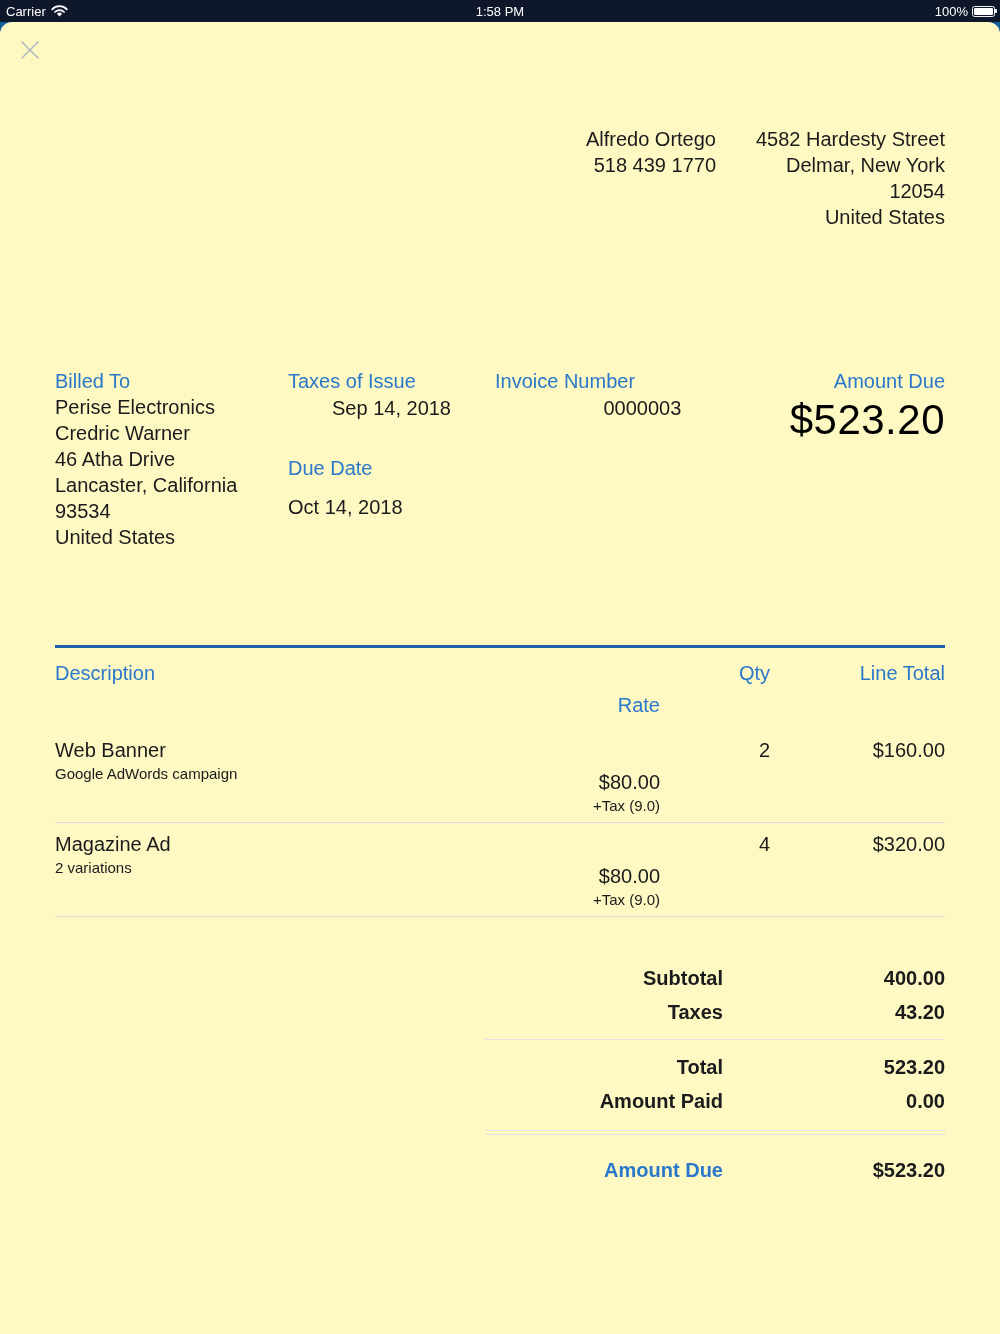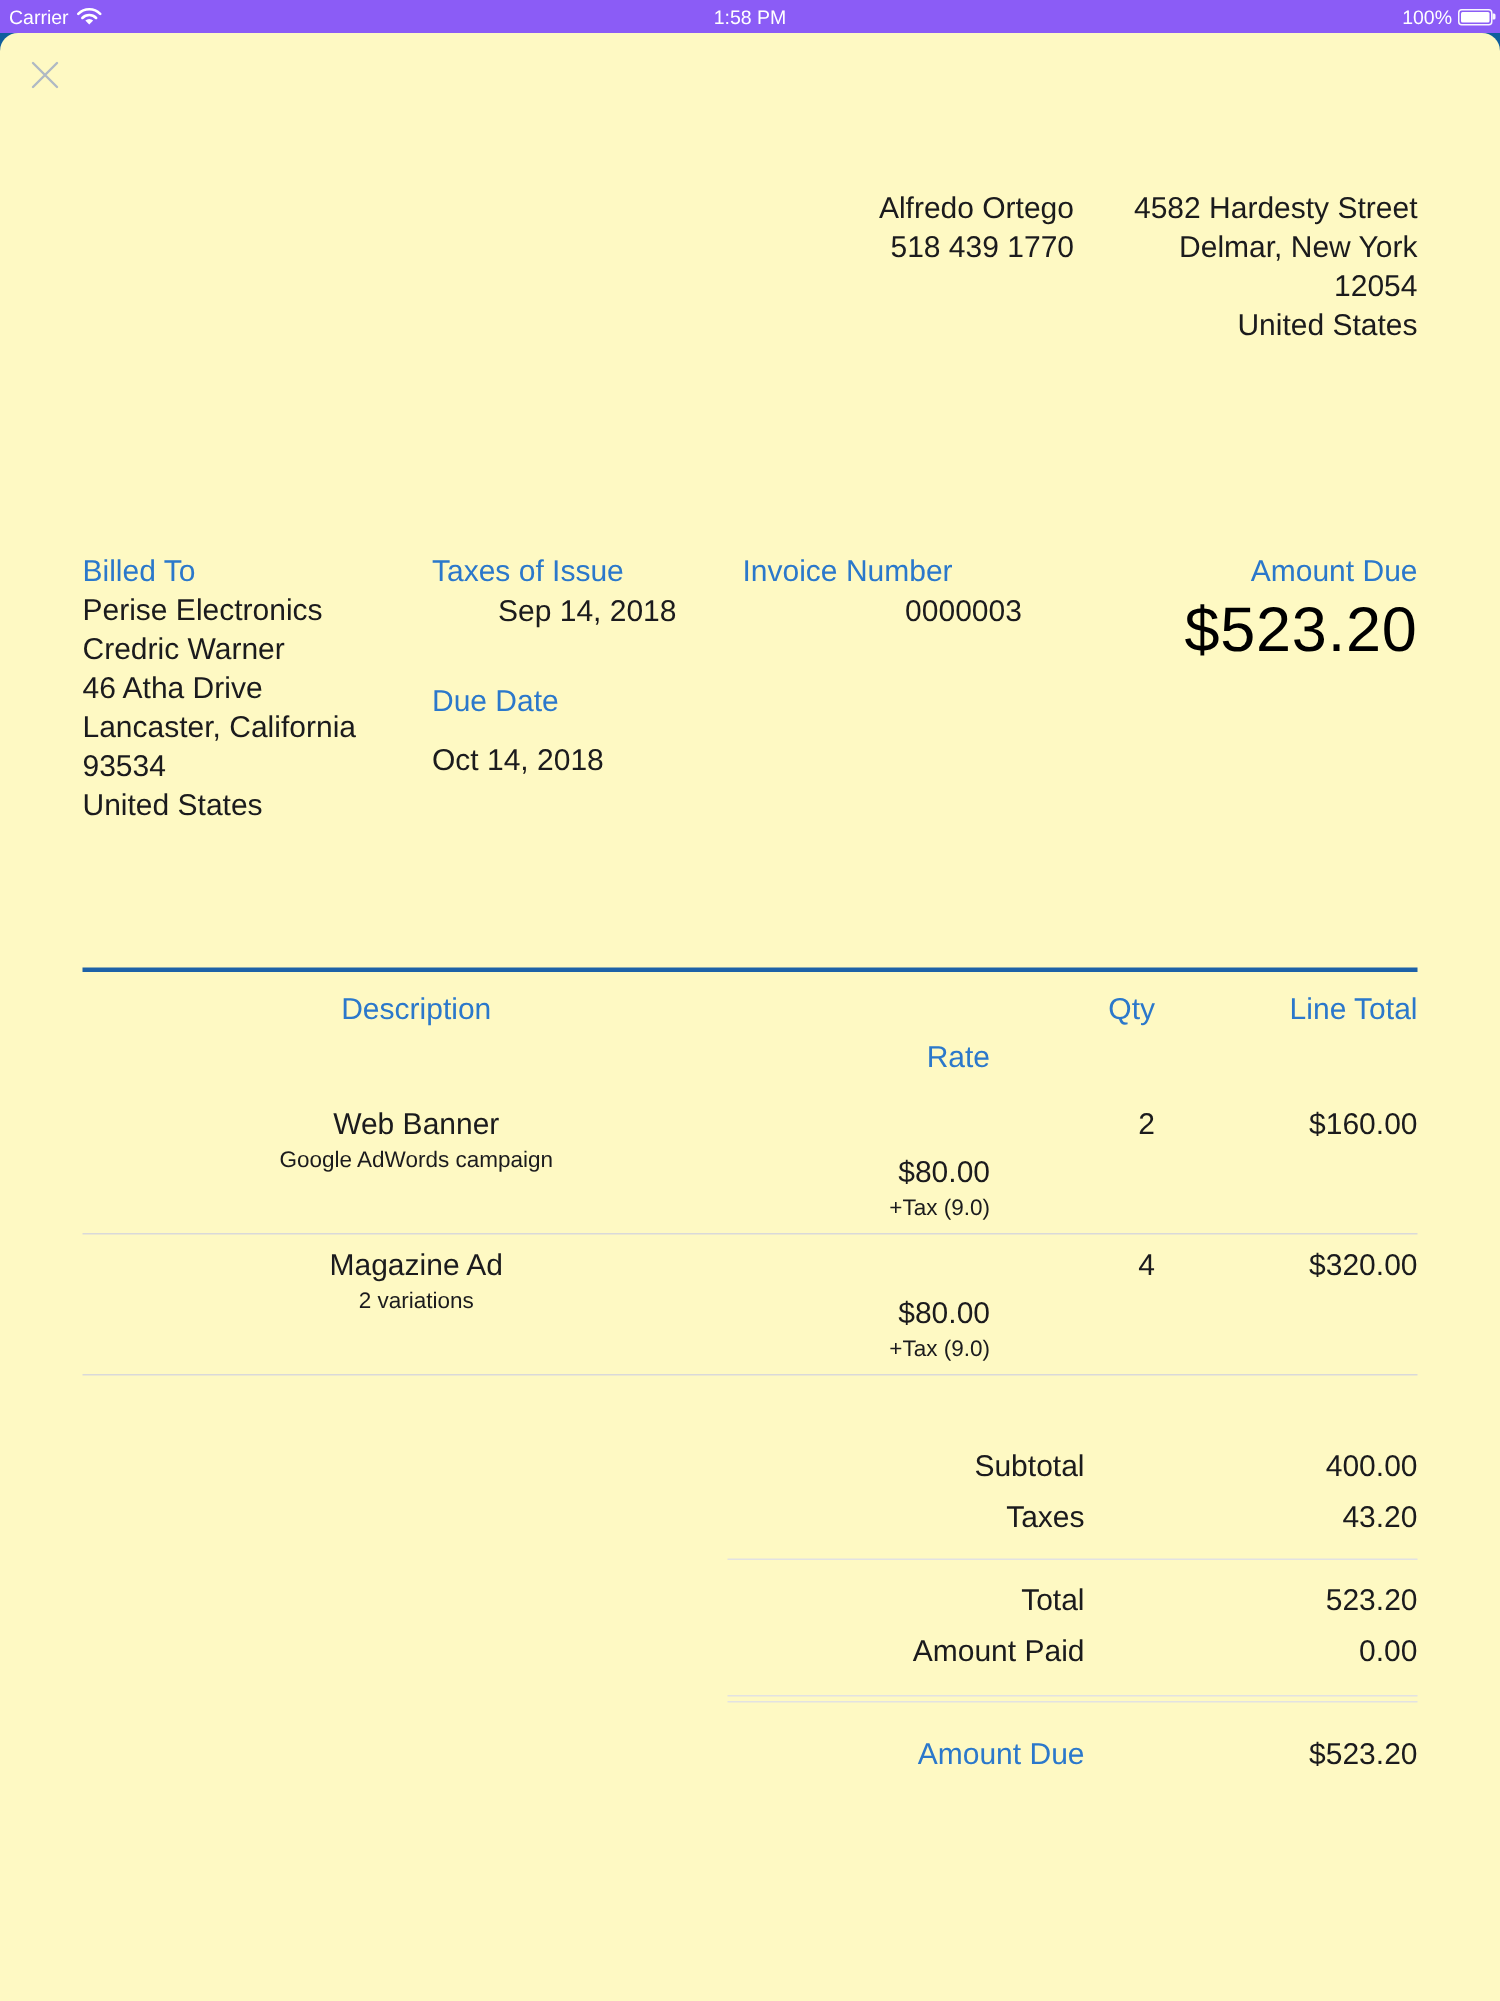--- a/index.html
+++ b/index.html
@@ -14,7 +14,7 @@
   
   .status-bar {
     position: absolute; top: 0; left: 0; right: 0; height: 22px;
-    background: #8b5cf6;
+    background: #0f172a;
     color: #FFFFFF;
     display: flex; align-items: center;
     font-size: 13px;

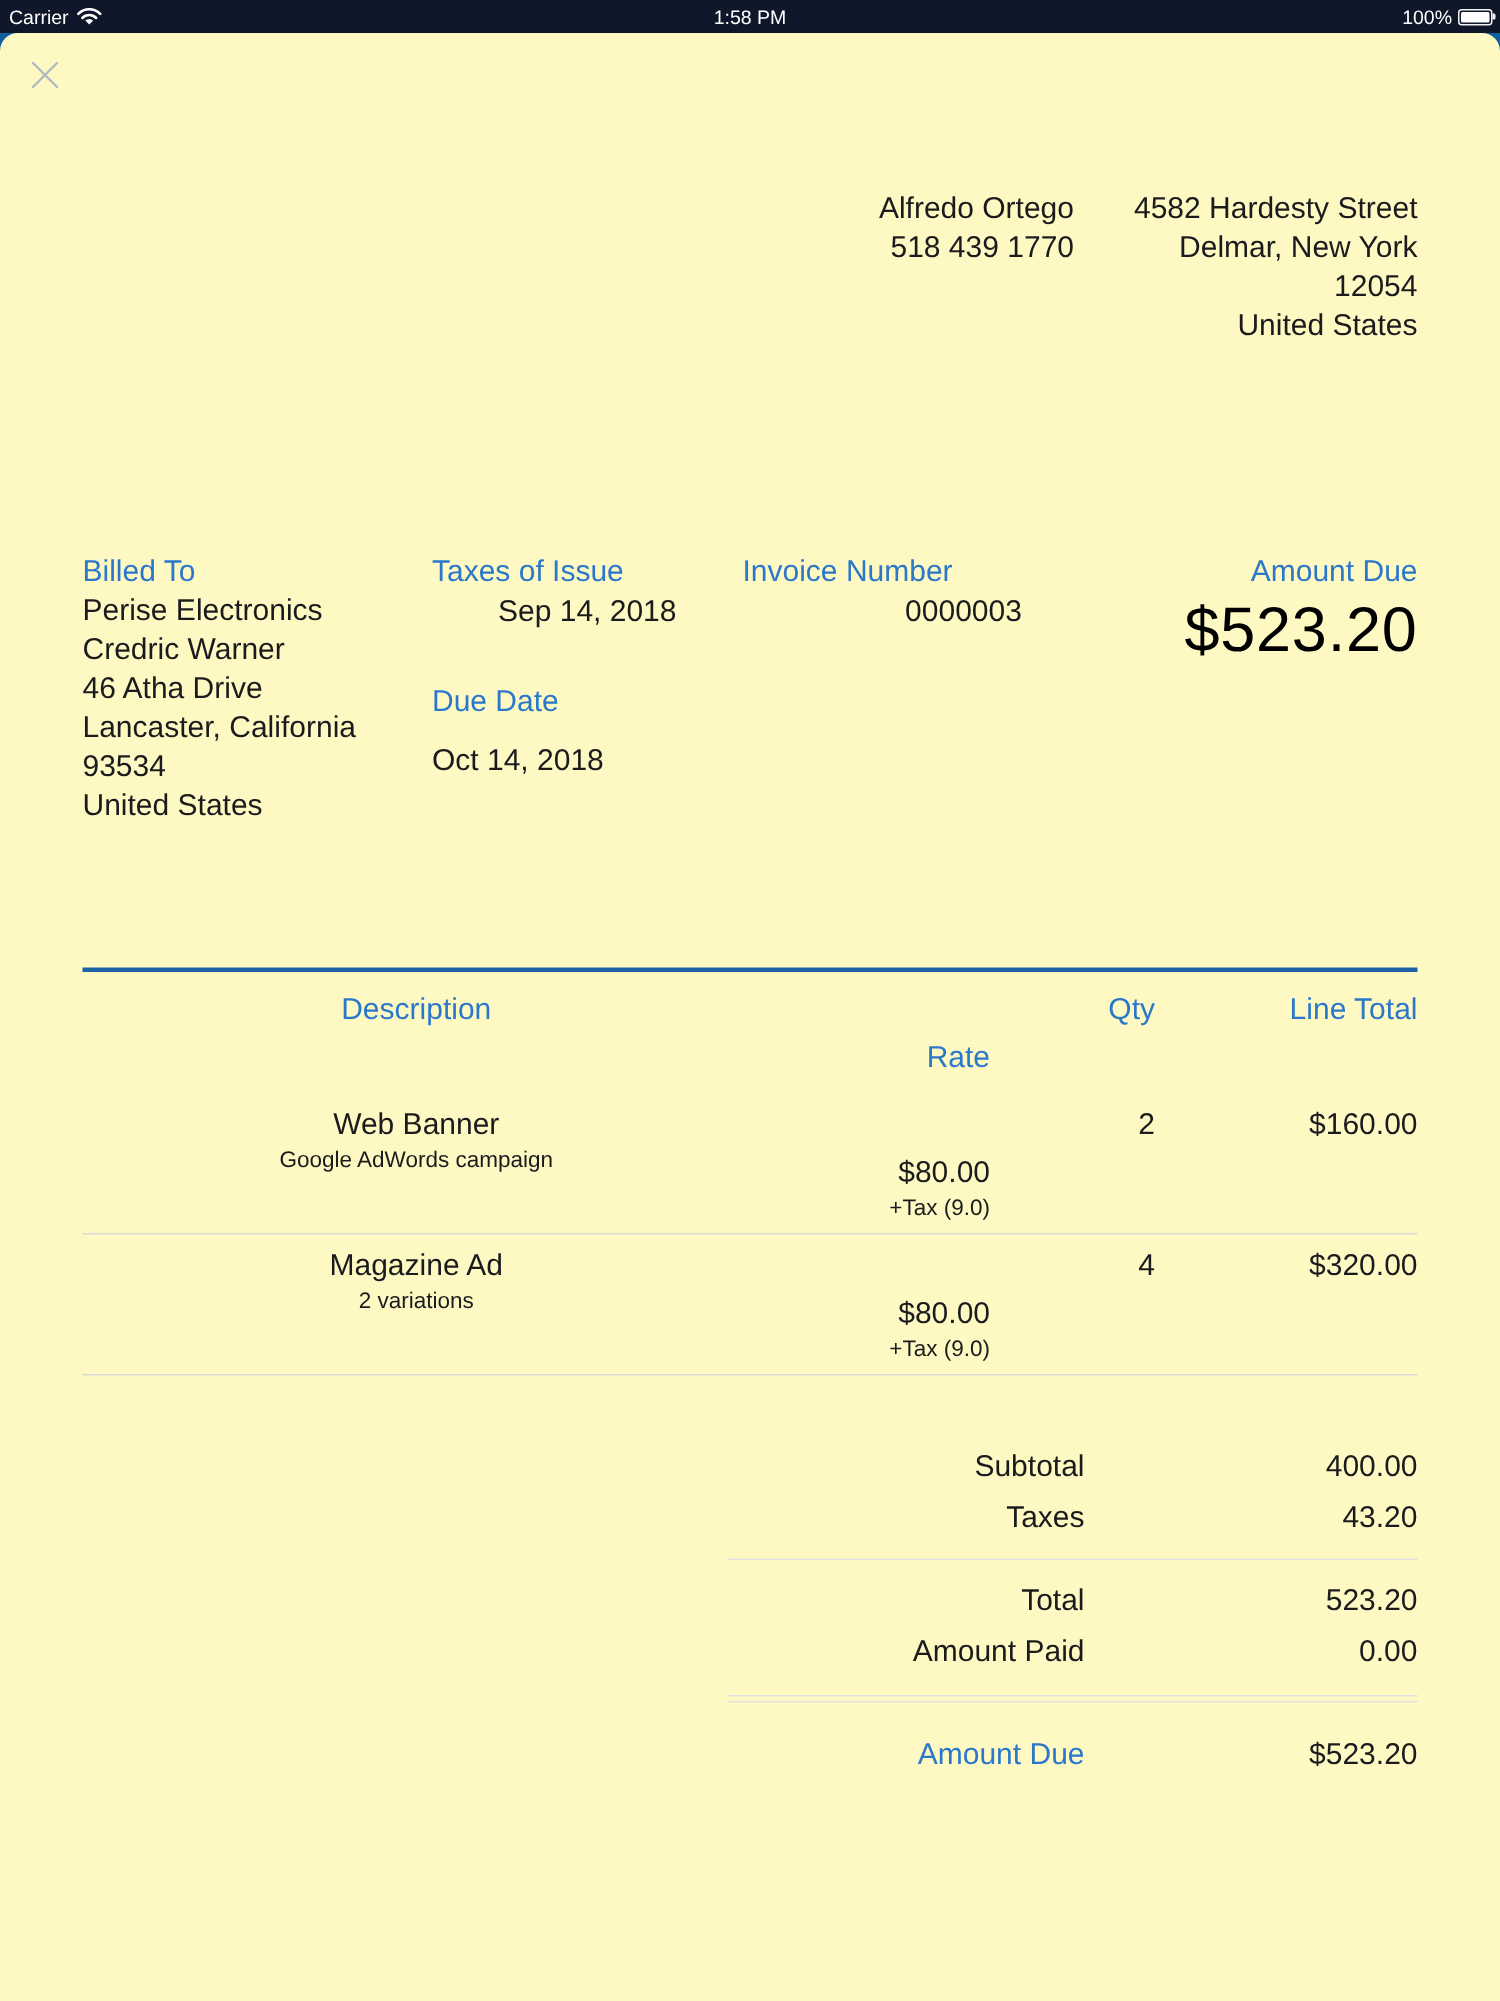--- a/index.html
+++ b/index.html
@@ -81,7 +81,7 @@
   
   .items-table { margin-top: 95px; border-top: 3px solid #1D62A8; }
   .trow { display: flex; }
-  .col-desc  { flex: 1; text-align: center; }
+  .col-desc  { flex: 1; text-align: left; }
   .col-rate  { width: 160px; text-align: right; margin-top: 32px; }
   .col-qty   { width: 110px; text-align: right; }
   .col-total { width: 175px; text-align: right; }

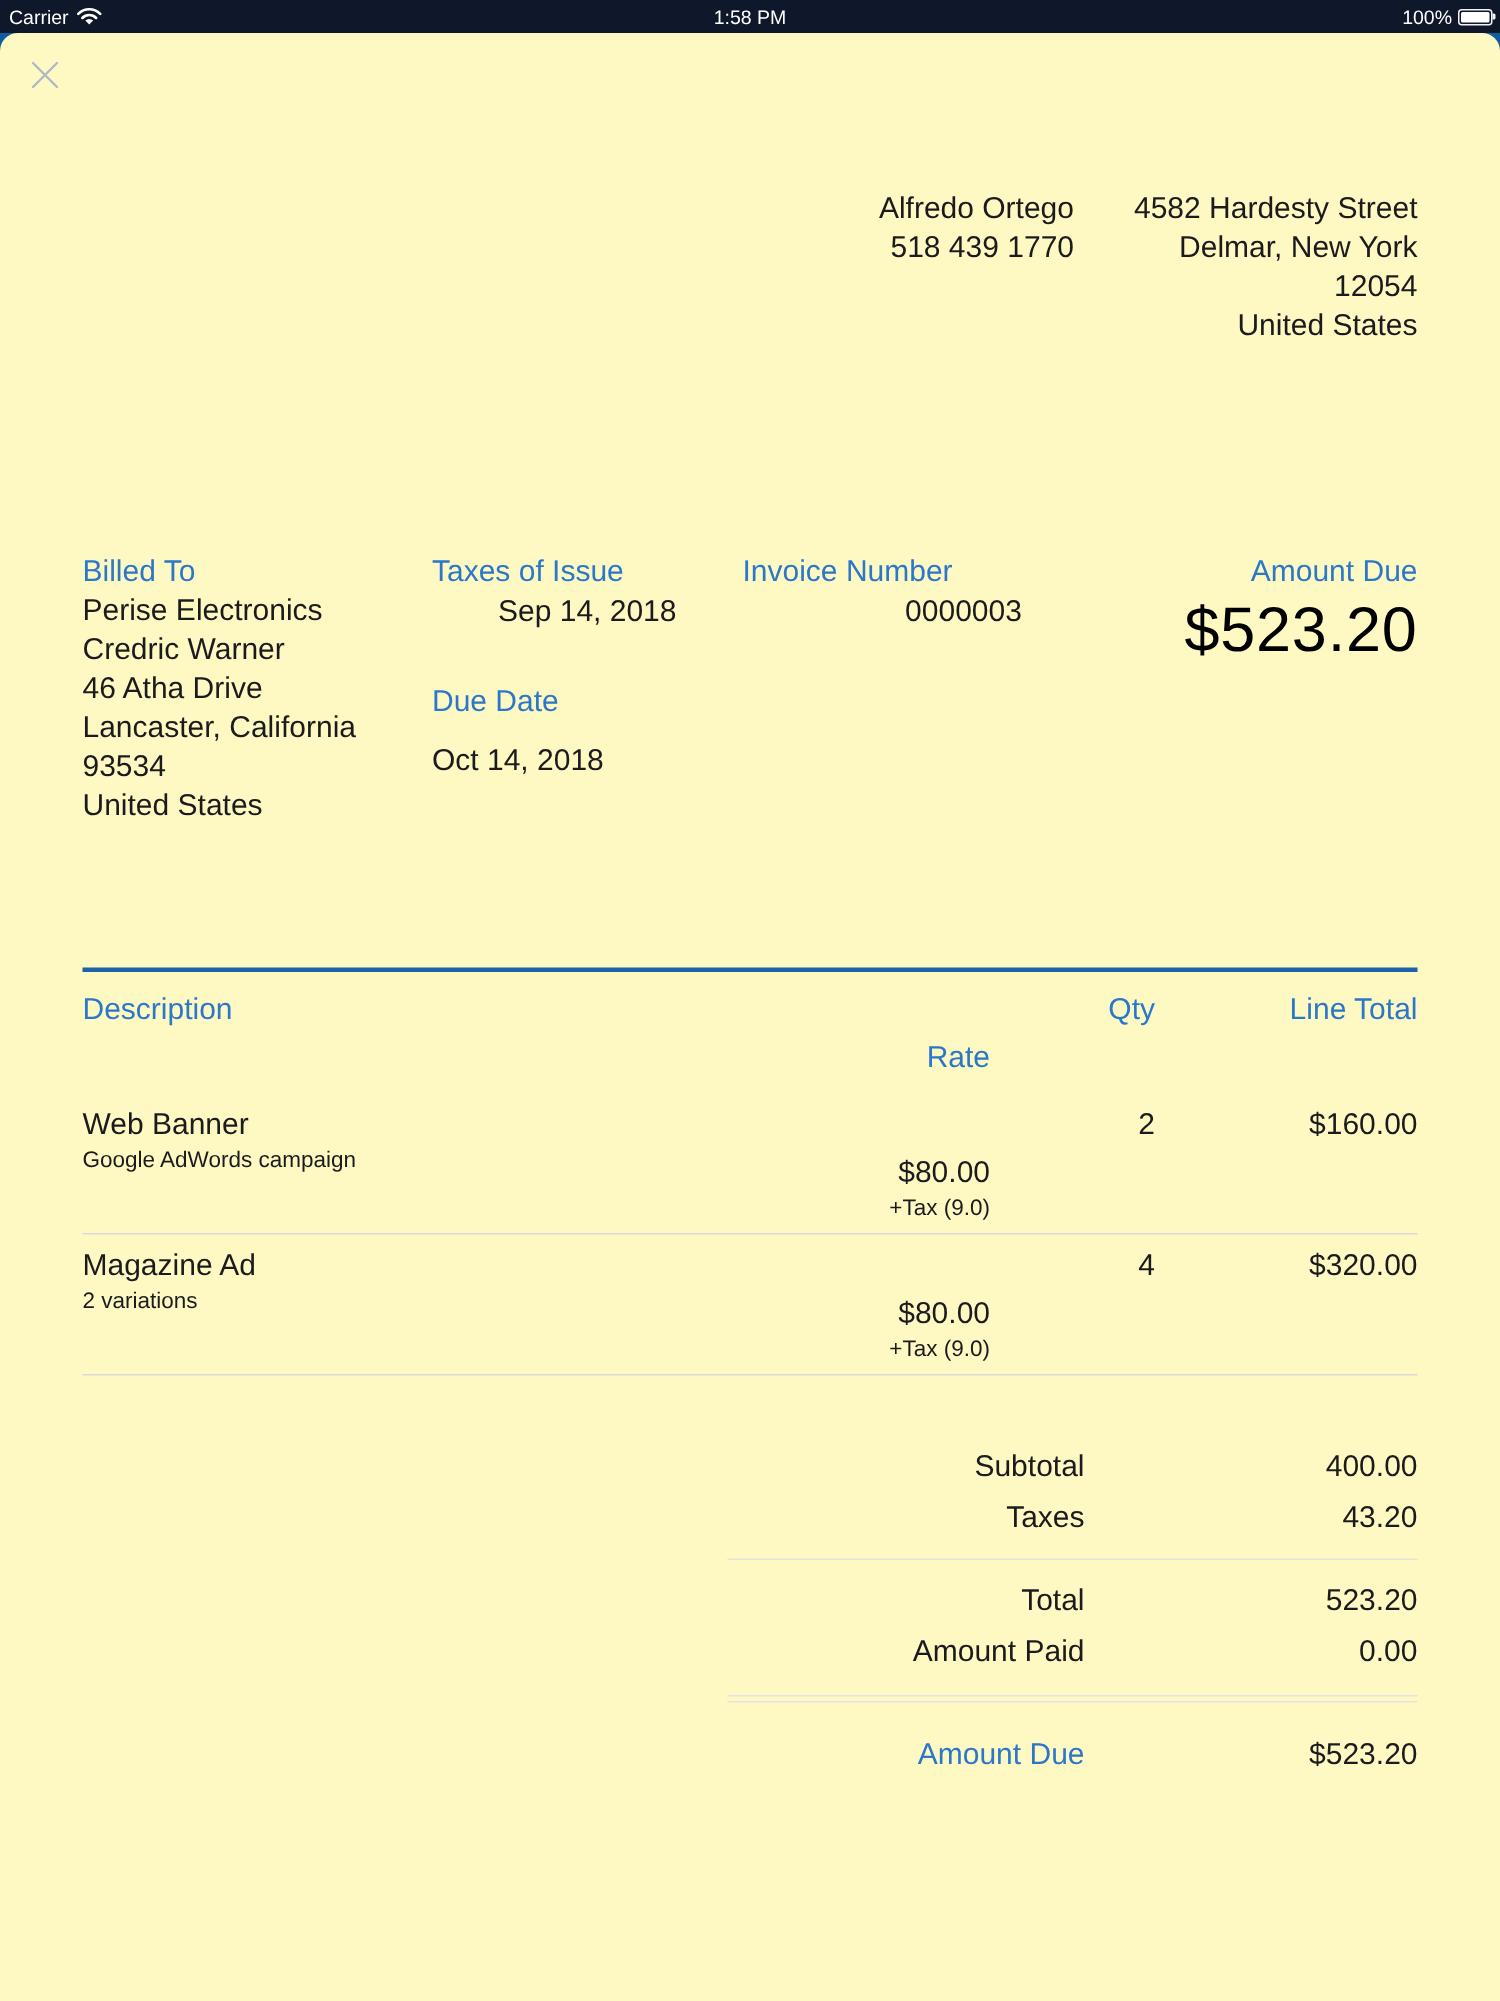--- a/index.html
+++ b/index.html
@@ -92,7 +92,7 @@
 
   
   .totals { margin-left: auto; width: 460px; margin-top: 44px; font-size: 20px; }
-  .totals-row { display: flex; padding: 6px 0; line-height: 22px; }
+  .totals-row { display: flex; padding: 6px 0; line-height: 22px; font-weight: bold; }
   .totals-label { width: 238px; text-align: right; }
   .totals-value { flex: 1; text-align: right; }
   .totals-divider { border-top: 1px solid #E2E2E2; margin: 10px 0; }

